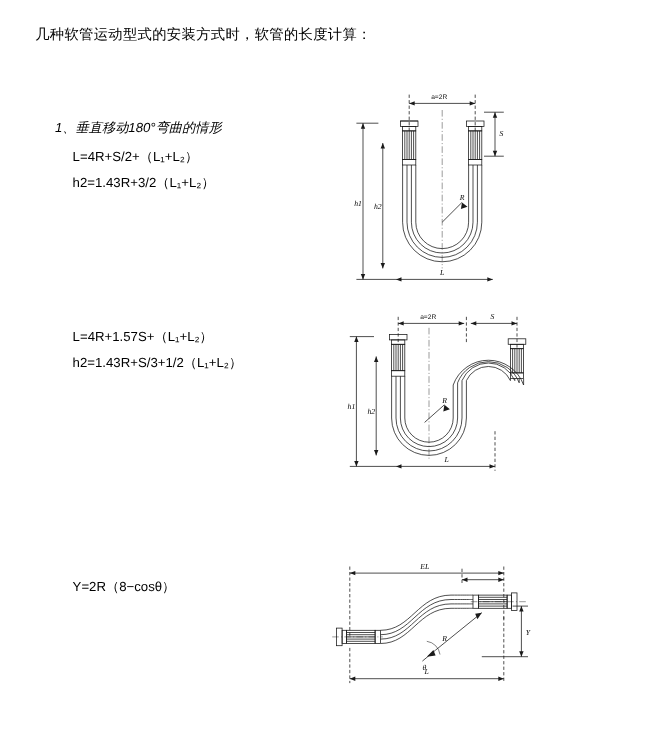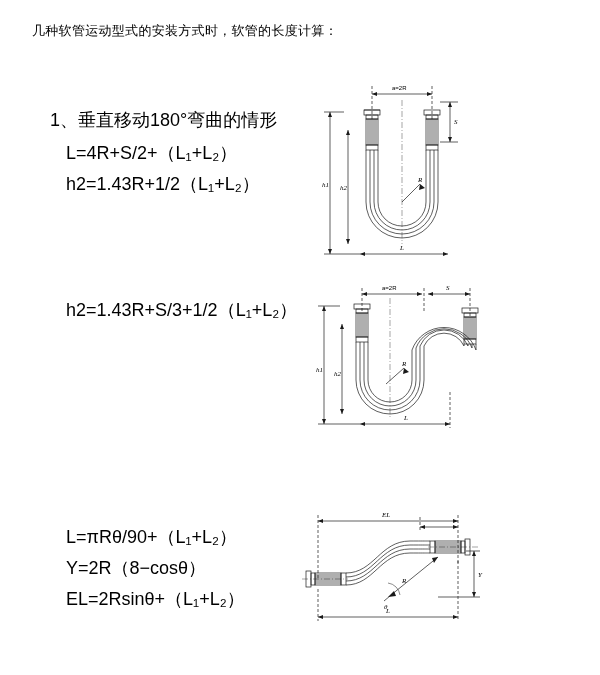--- a/index.html
+++ b/index.html
@@ -43,9 +43,10 @@
     width: 260px;
   }
   .sec-title {
-    font-size: 18px;
+    font-size: 12px;
     margin: 0 0 9px 0;
     white-space: nowrap;
+    font-style: italic;
   }
   .formula {
     font-size: 18px;

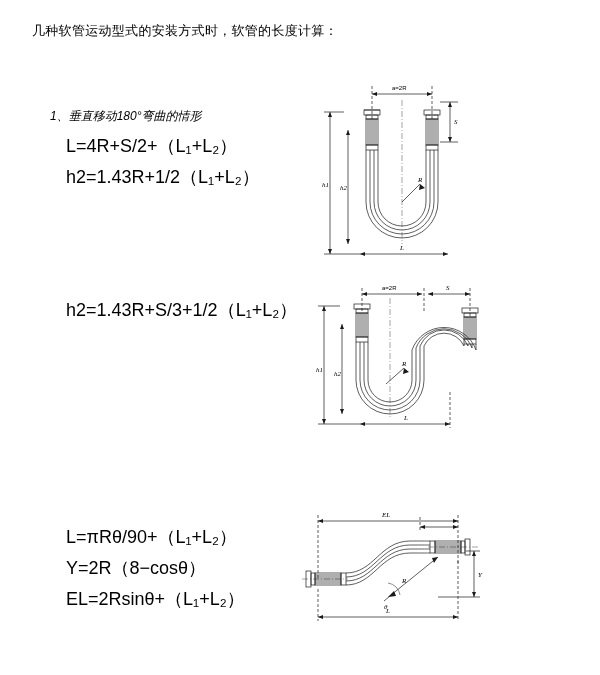--- a/index.html
+++ b/index.html
@@ -49,7 +49,7 @@
     font-style: italic;
   }
   .formula {
-    font-size: 18px;
+    font-size: 12px;
     margin: 0 0 7px 0;
     padding-left: 16px;
     white-space: nowrap;

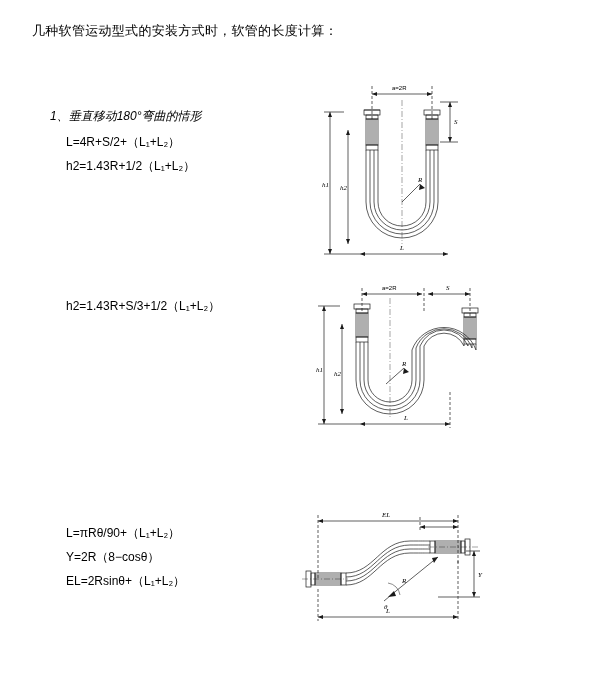--- a/index.html
+++ b/index.html
@@ -84,7 +84,7 @@
     <div class="sec-text">
       <p class="sec-title">1、垂直移动180°弯曲的情形</p>
       <p class="formula">L=4R+S/2+（L₁+L₂）</p>
-      <p class="formula">h2=1.43R+1/2（L₁+L₂）</p>
+      <p class="formula">h2=1.43R+3/2（L₁+L₂）</p>
     </div>
 
     <div class="fig fig1">

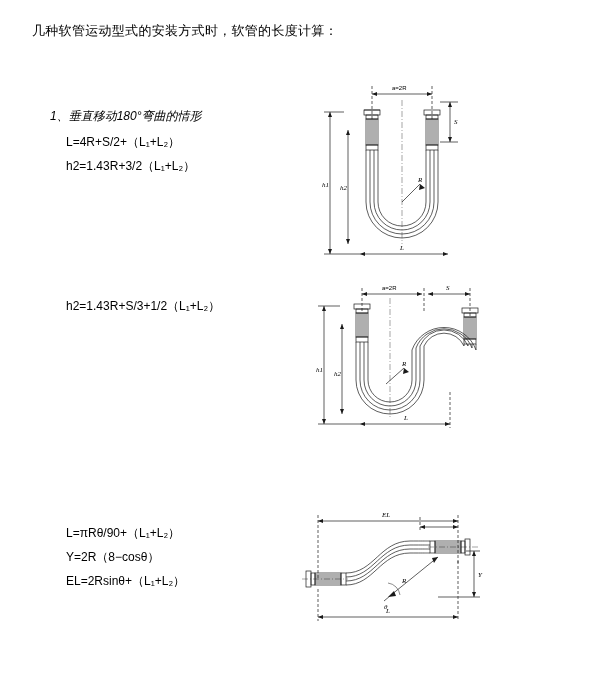--- a/index.html
+++ b/index.html
@@ -161,6 +161,7 @@
 
   <div class="section sec2">
     <div class="sec-text">
+      <p class="formula">L=4R+1.57S+（L₁+L₂）</p>
       <p class="formula">h2=1.43R+S/3+1/2（L₁+L₂）</p>
     </div>
 

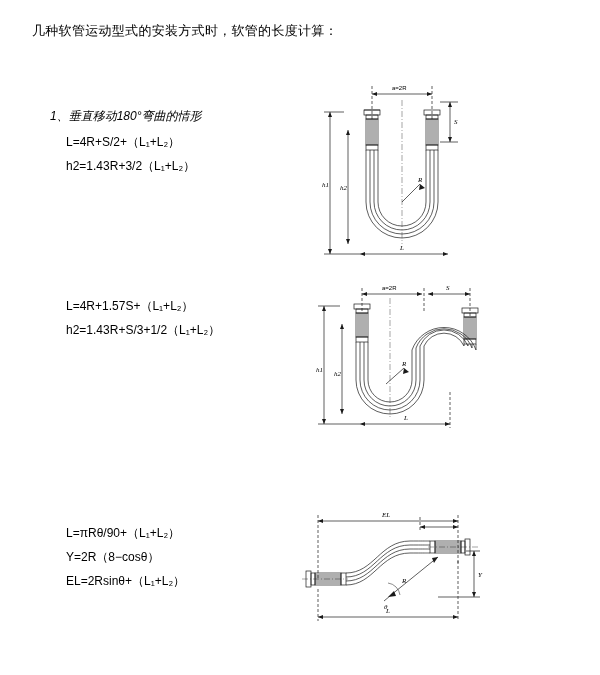--- a/index.html
+++ b/index.html
@@ -236,7 +236,6 @@
 
   <div class="section sec3">
     <div class="sec-text">
-      <p class="formula">L=πRθ/90+（L₁+L₂）</p>
       <p class="formula">Y=2R（8−cosθ）</p>
       <p class="formula">EL=2Rsinθ+（L₁+L₂）</p>
     </div>

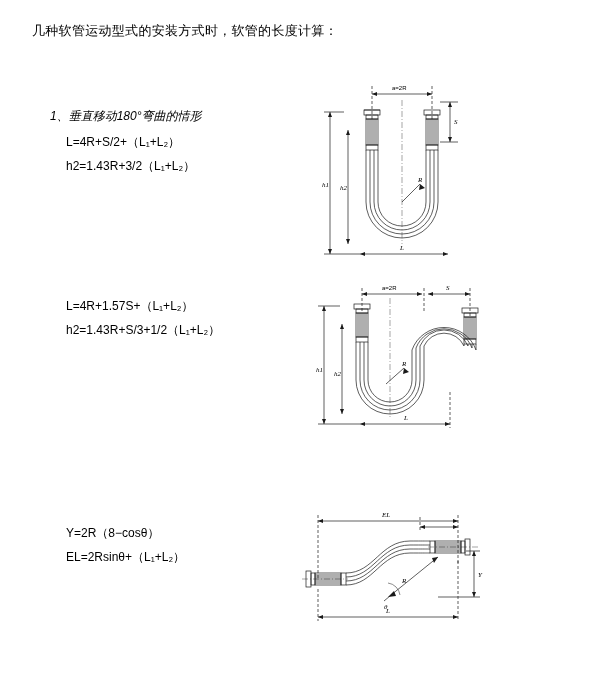--- a/index.html
+++ b/index.html
@@ -237,7 +237,6 @@
   <div class="section sec3">
     <div class="sec-text">
       <p class="formula">Y=2R（8−cosθ）</p>
-      <p class="formula">EL=2Rsinθ+（L₁+L₂）</p>
     </div>
 
     <div class="fig fig3">

